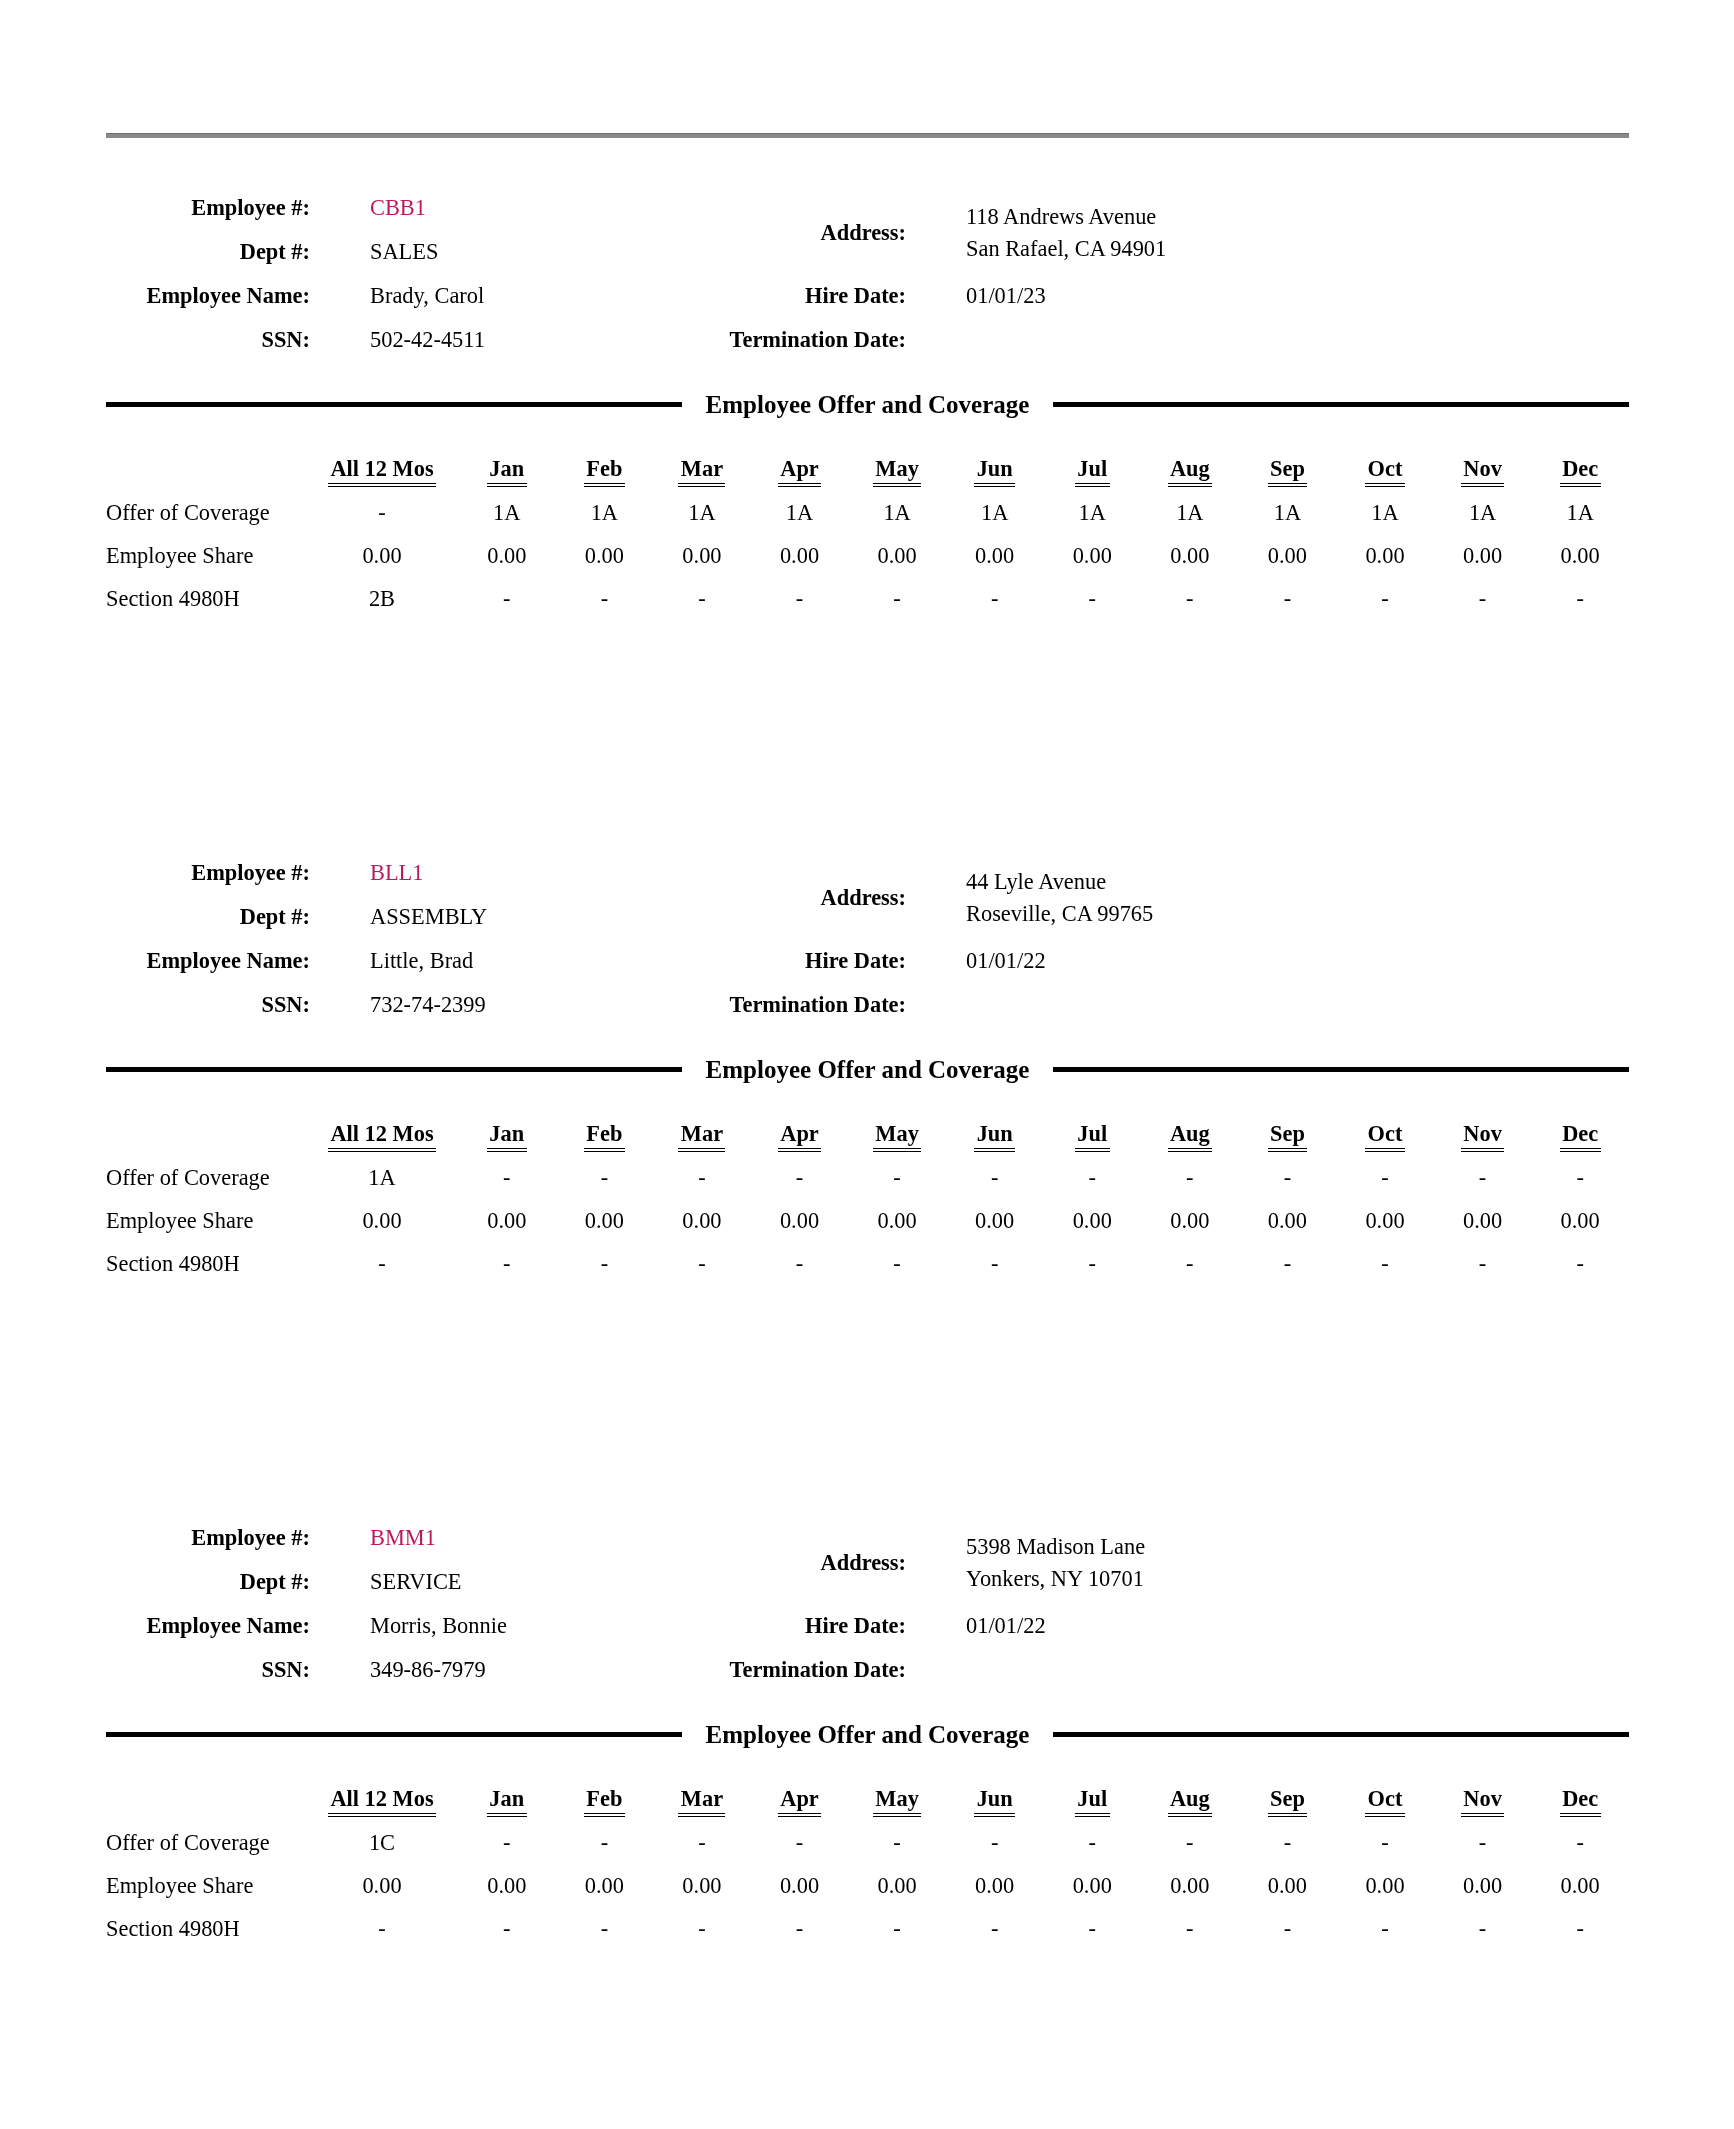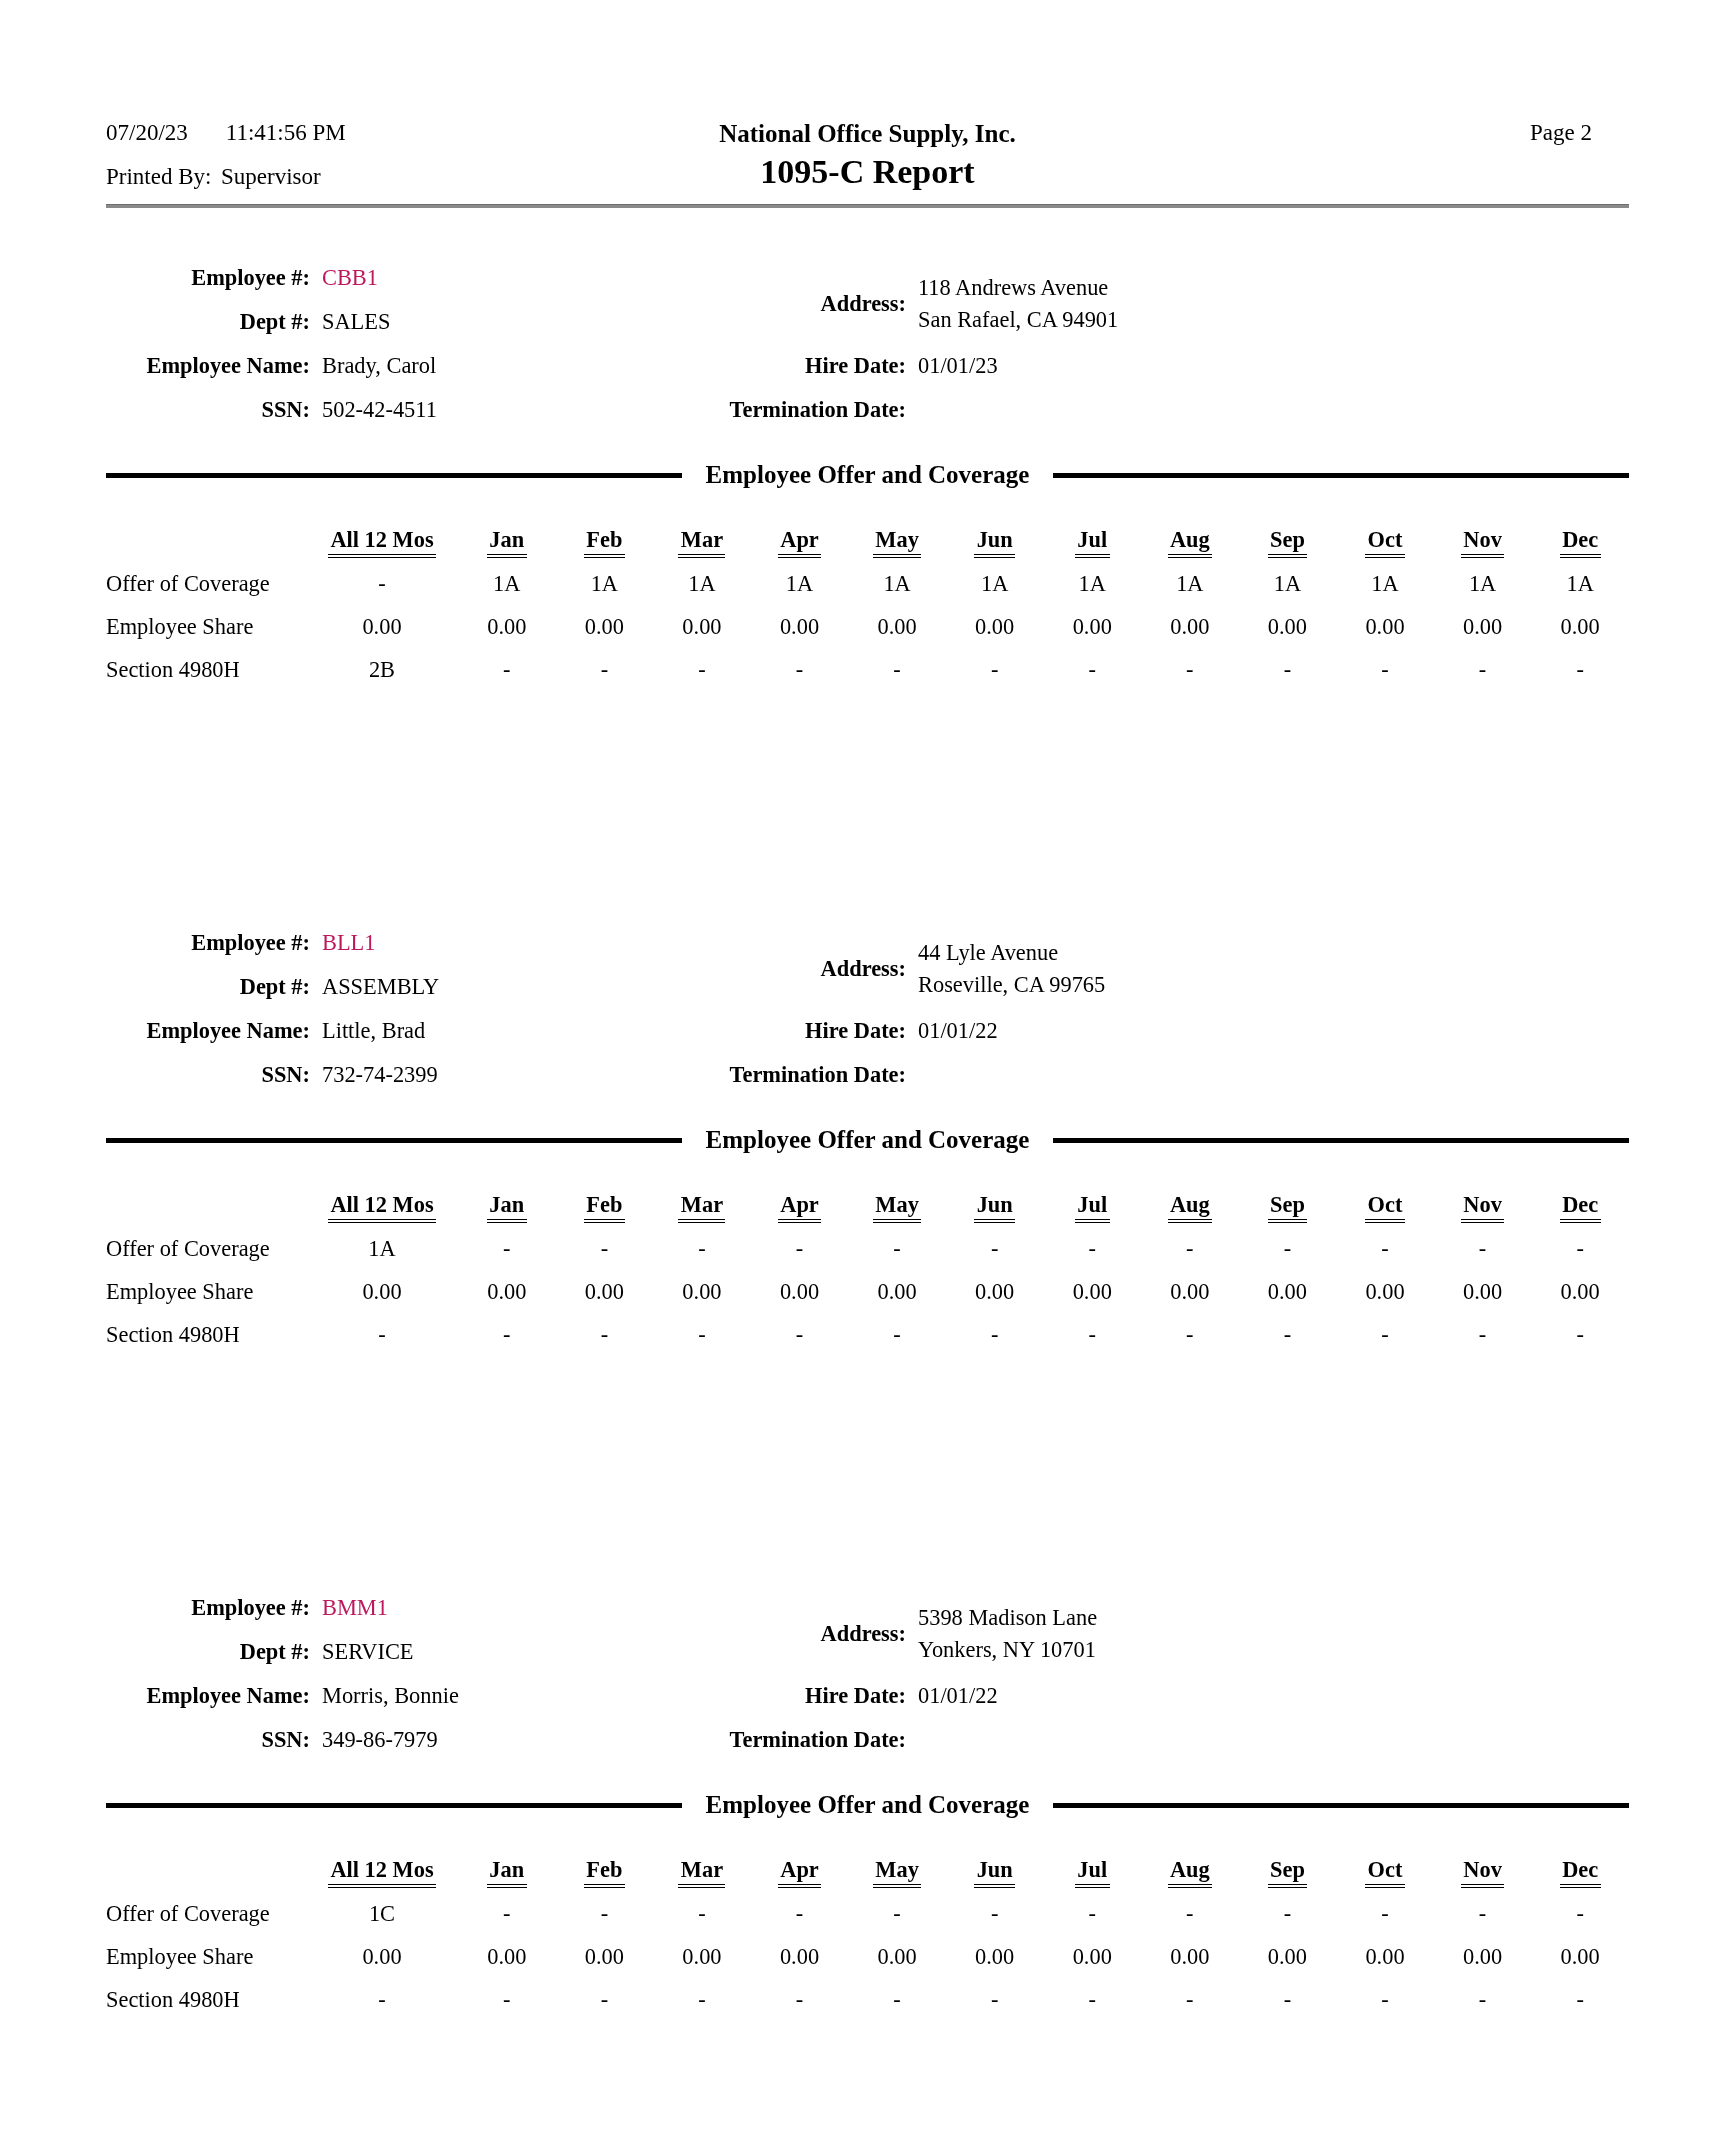--- a/index.html
+++ b/index.html
@@ -55,23 +55,6 @@
 
 <div class="page">
 
-  <div class="report-header">
-    <div class="hdr-left">
-      <div class="hdr-date-row">
-        <span>07/20/23</span>
-        <span>11:41:56 PM</span>
-      </div>
-      <div class="hdr-printedby">
-        <span>Printed By:</span>
-        <span>Supervisor</span>
-      </div>
-    </div>
-    <div class="hdr-center">
-      <div class="company">National Office Supply, Inc.</div>
-      <div class="report-title">1095-C Report</div>
-    </div>
-    <div class="hdr-right">Page 2</div>
-  </div>
 
   <div class="header-rule"></div>
 

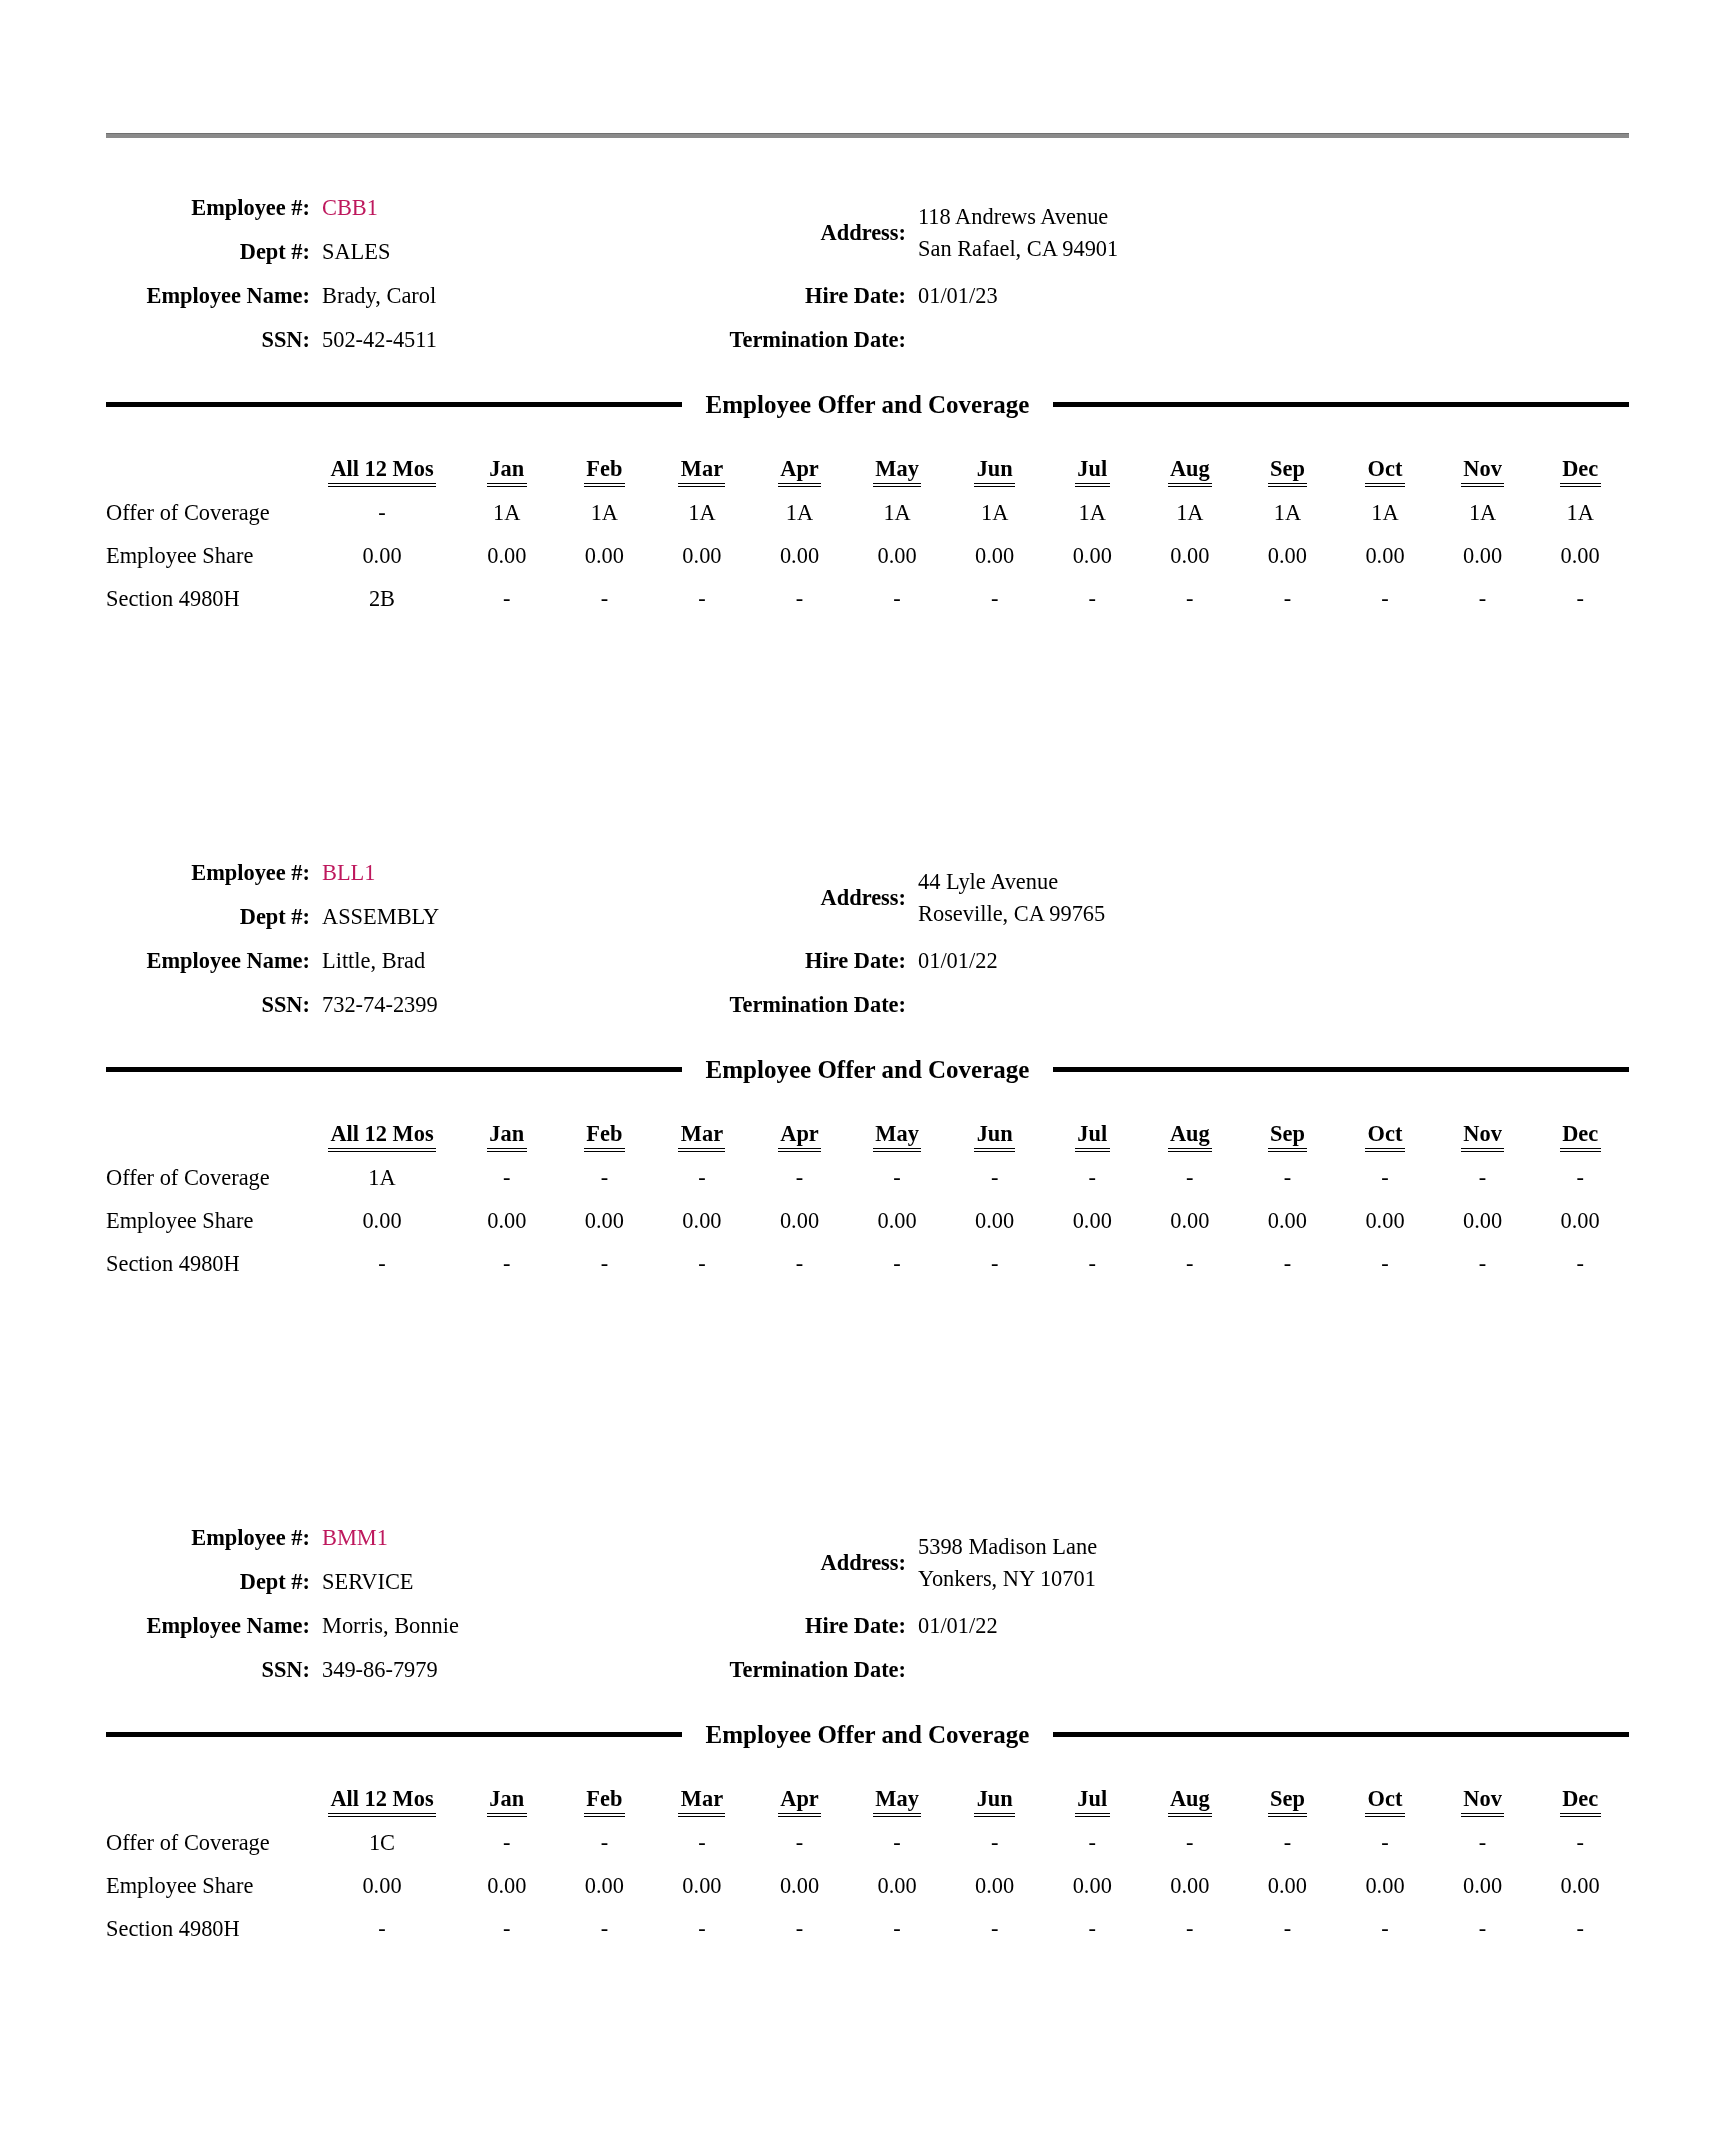--- a/index.html
+++ b/index.html
@@ -27,7 +27,7 @@
   .employee { margin-bottom:230px; }
 
   .info-grid { display:grid; grid-template-columns:564px 1fr; }
-  .field-row { display:flex; height:44px; line-height:44px; }
+  .field-row { display:flex; height:44px; line-height:44px;gap:48px; }
   .flabel { font-weight:bold; width:204px; text-align:right; white-space:nowrap; font-size:22.4px; }
   .fvalue { margin-left:12px; white-space:nowrap; font-size:22.4px; }
   .emp-num { color:#be185d; }

